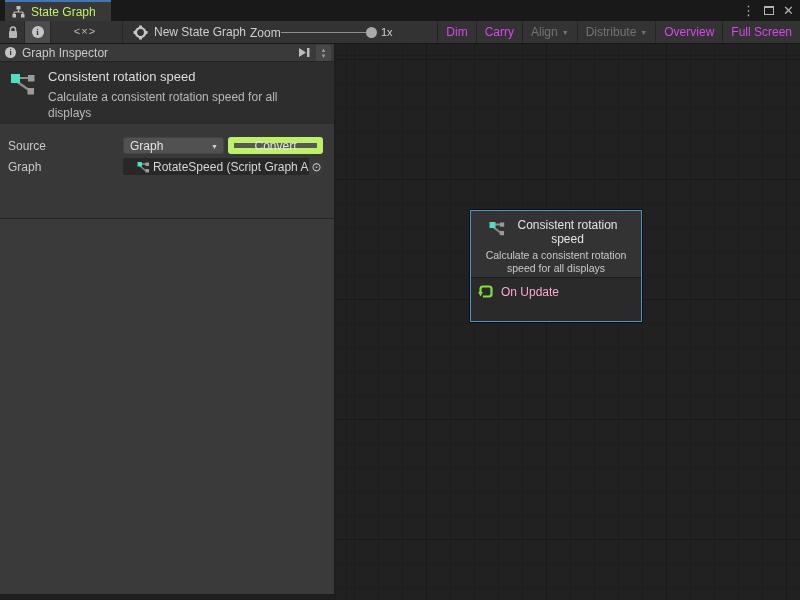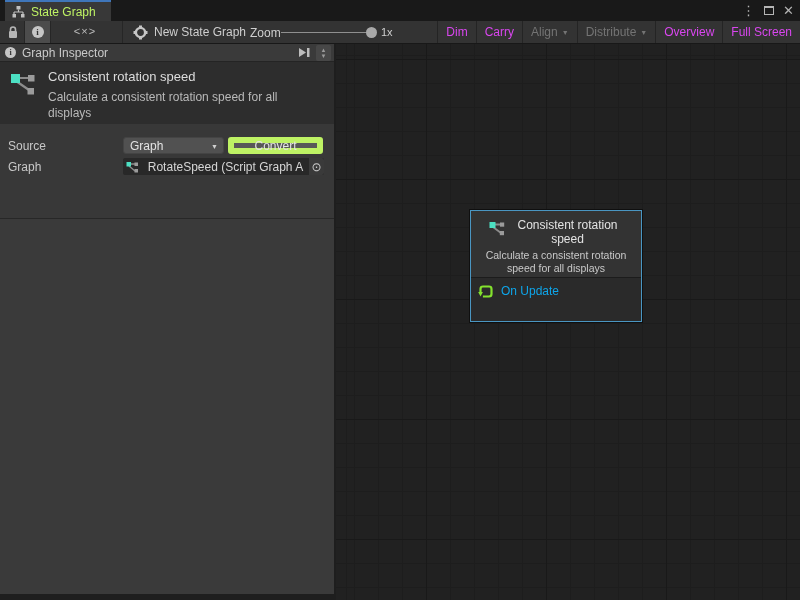--- a/index.html
+++ b/index.html
@@ -55,7 +55,7 @@
   .dropdown { width:101px; height:17px; background:#515151; border:1px solid #444; border-radius:3px; display:flex; align-items:center; padding:0 5px 0 6px; font-size:12px; color:#e3e3e3; }
   .dropdown .dd-arrow { margin-left:auto; color:#d0d0d0; }
   .btn-sm { margin-left:4px; width:95px; height:17px; background:#585858; border:6px solid #bef264; border-radius:3px; display:flex; align-items:center; justify-content:center; font-size:12px; color:#e3e3e3; }
-  .obj-field { width:201px; height:17px; background:#282828; border-radius:2px; display:flex; align-items:center; padding-left:3px; font-size:12px; color:#d6d6d6; overflow:hidden;text-align:center; }
+  .obj-field { width:201px; height:17px; background:#282828; border-radius:2px; display:flex; align-items:center; padding-left:14px; font-size:12px; color:#d6d6d6; overflow:hidden; }
   .obj-field .obj-text { margin-left:3px; white-space:nowrap; overflow:hidden; flex:1; }
   .obj-picker { width:15px; height:17px; background:#3a3a3a; display:flex; align-items:center; justify-content:center; font-size:12px; color:#c9c9c9; border-radius:0 2px 2px 0; }
   .edit-btn { margin:7px 8px 0 8px; height:21px; background:#555555; border:1px solid #323232; border-radius:3px; display:flex; align-items:center; justify-content:center; font-size:13px; color:#e9e9e9; }

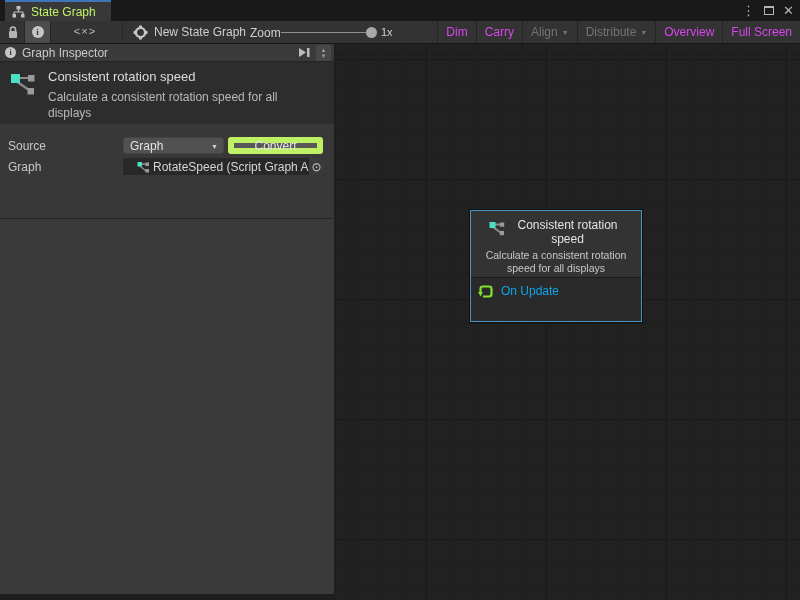--- a/index.html
+++ b/index.html
@@ -81,7 +81,7 @@
   .node-title { font-size:12px; line-height:14px; color:#e3e3e3; max-width:112px; }
   .node-desc { font-size:10.5px; line-height:13px; color:#c9c9c9; margin-top:3px; padding:0 5px; }
   .node-body { flex:1; background:#2a2a2a; padding:6px 7px; }
-  .node-event { display:flex; gap:7px; font-size:12px; color:#0ea5e9; }
+  .node-event { display:flex; align-items:center; gap:7px; font-size:12px; color:#f9a8d4; }
   svg { display:block; }
 </style>
 </head>

